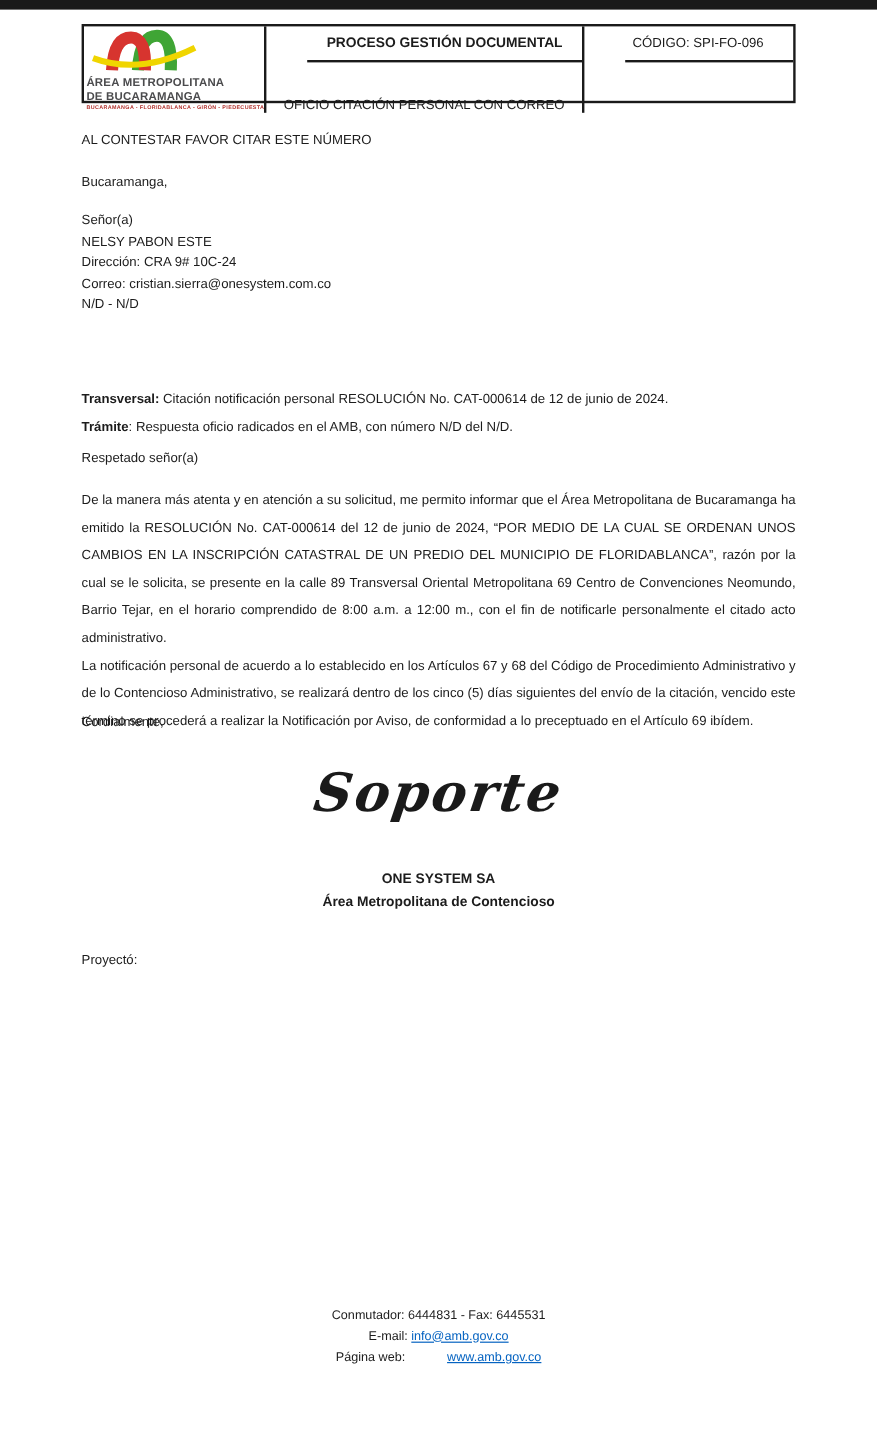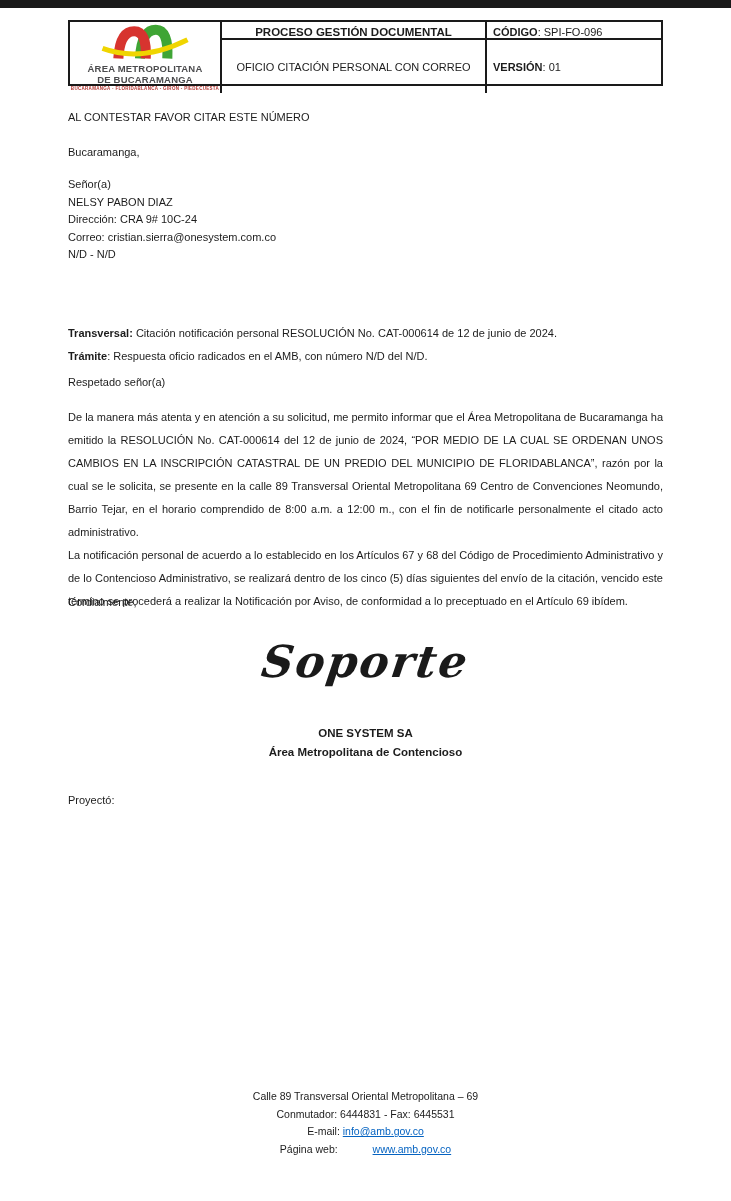--- a/index.html
+++ b/index.html
@@ -45,8 +45,8 @@
   .cell-mid { display: flex; flex-direction: column; }
   .cell-right { display: flex; flex-direction: column; border-left: 2px solid #1a1a1a; }
   .row-top {
-    height: 18px; border-bottom: 2px solid #1a1a1a;
-    display: flex; align-items: flex-end;
+    height: 30px; border-bottom: 2px solid #1a1a1a;
+    display: flex; align-items: center; margin-left: 34px;
   }
   .row-bottom { flex: 1; display: flex; align-items: center; }
   .cell-mid .row-top, .cell-mid .row-bottom { justify-content: center; }

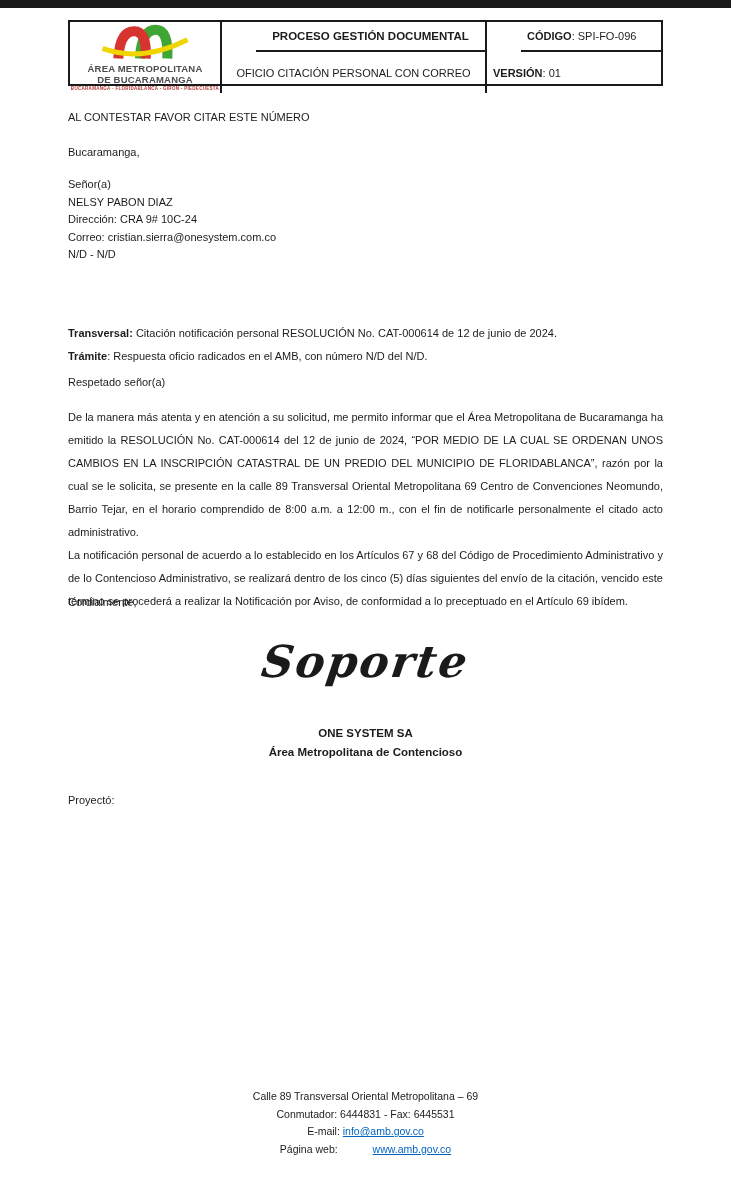--- a/index.html
+++ b/index.html
@@ -53,7 +53,7 @@
   .process-title { font-size: 11.5px; font-weight: bold; }
   .document-title { font-size: 11px; }
   .code-line { font-size: 11px; padding-left: 6px; }
-  .code-line b { font-weight: bold; }
+  .code-line b { font-weight: normal; }
   
   .line, .para {
     position: absolute;

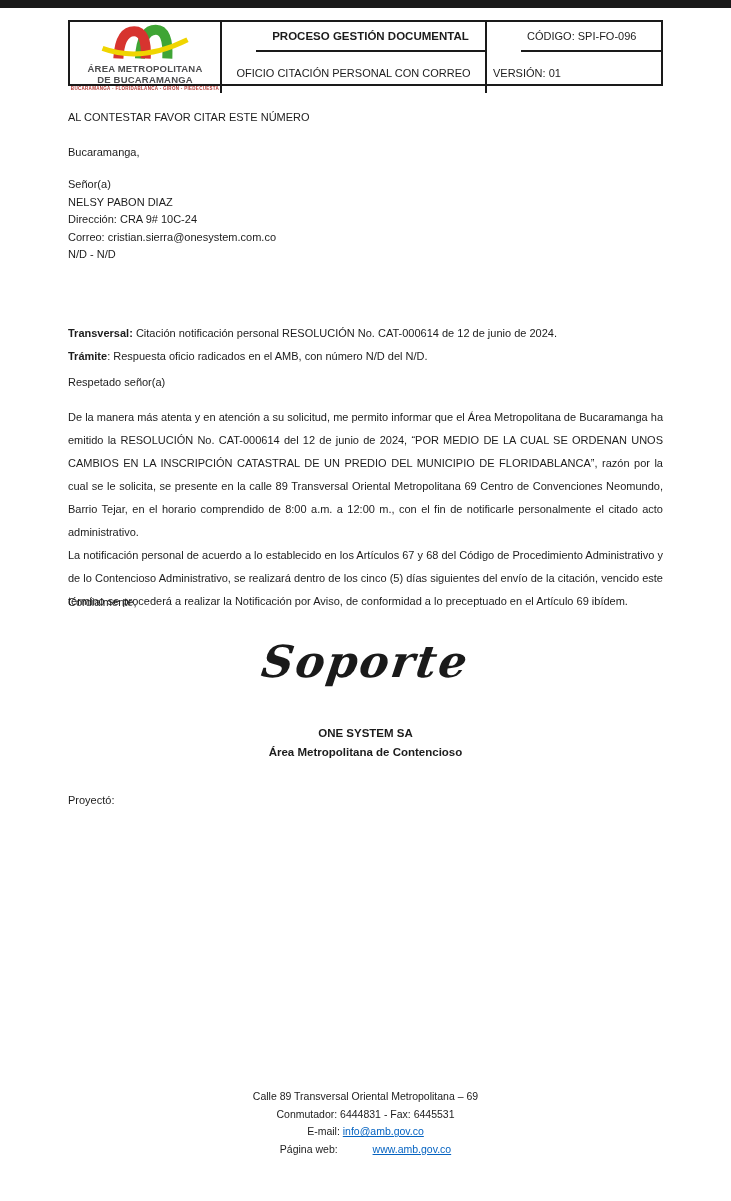--- a/index.html
+++ b/index.html
@@ -31,7 +31,7 @@
   .cell-logo {
     border-right: 2px solid #1a1a1a;
     display: flex; flex-direction: column;
-    align-items: center; justify-content: center;
+    align-items: flex-start; justify-content: center;
     padding: 2px 2px;
   }
   .logo-org {

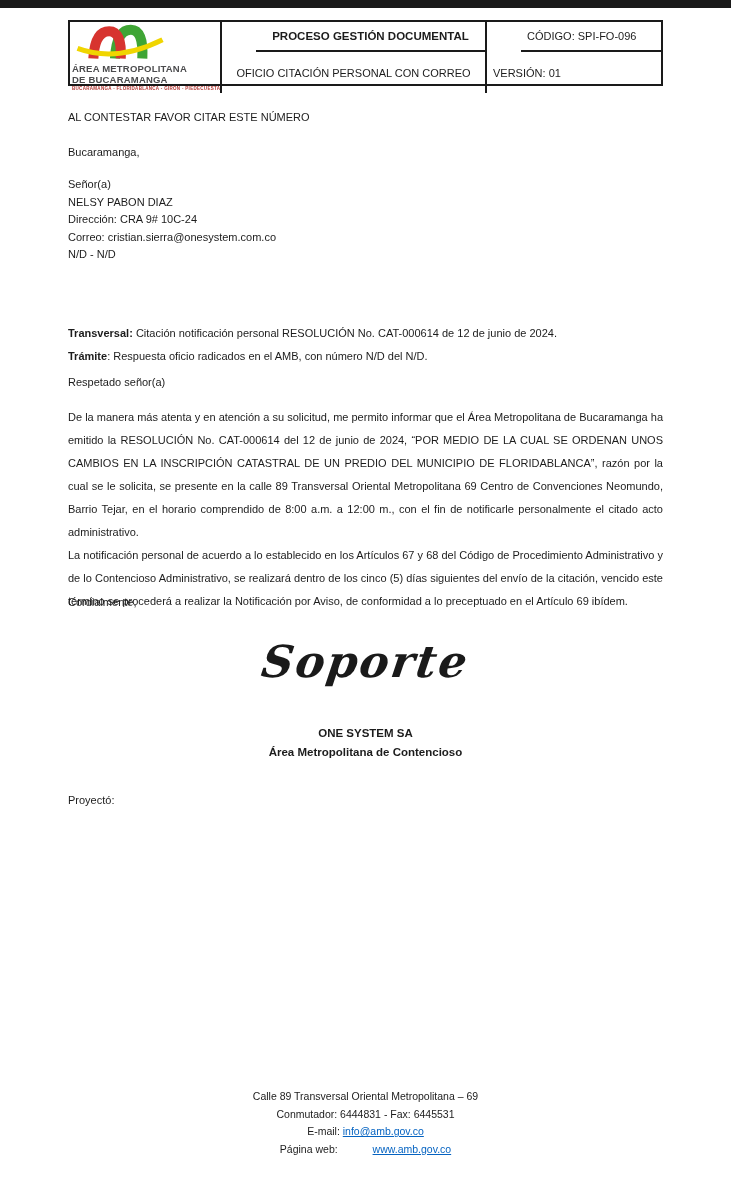--- a/index.html
+++ b/index.html
@@ -48,7 +48,7 @@
     height: 30px; border-bottom: 2px solid #1a1a1a;
     display: flex; align-items: center; margin-left: 34px;
   }
-  .row-bottom { flex: 1; display: flex; align-items: center; }
+  .row-bottom { flex: 1; display: flex; align-items: flex-end; }
   .cell-mid .row-top, .cell-mid .row-bottom { justify-content: center; }
   .process-title { font-size: 11.5px; font-weight: bold; }
   .document-title { font-size: 11px; }

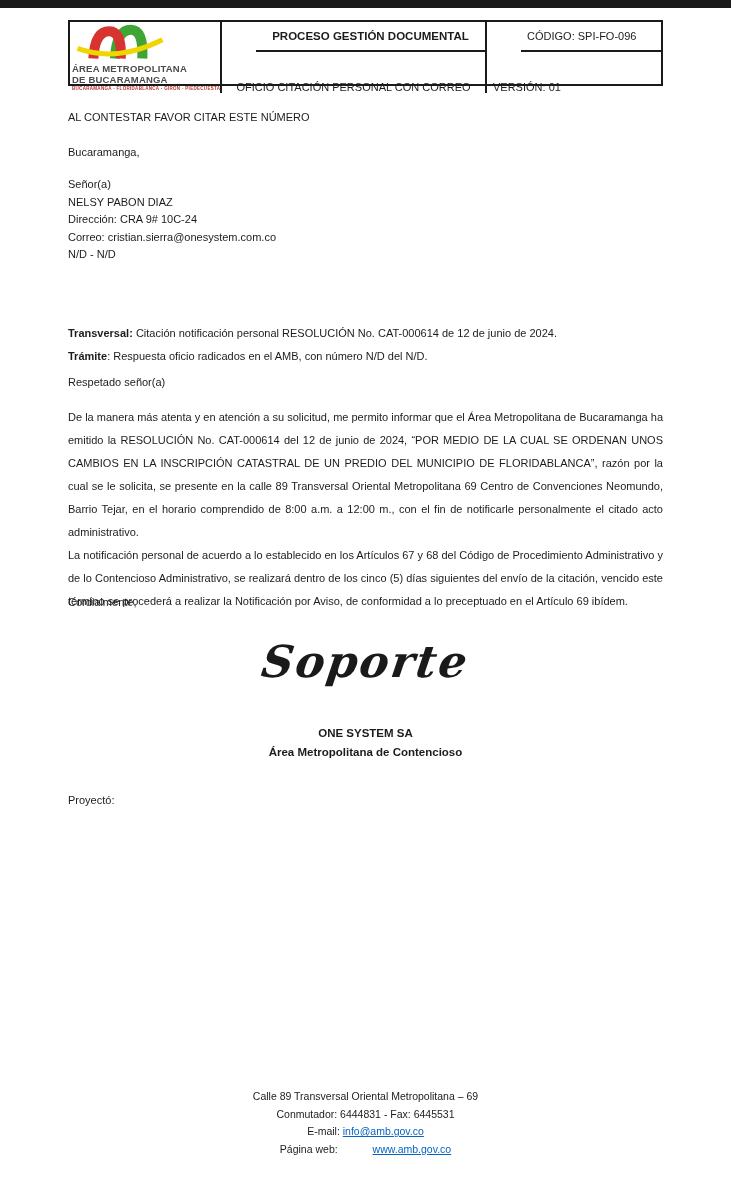--- a/index.html
+++ b/index.html
@@ -129,9 +129,6 @@
       <div class="row-top">
         <span class="code-line"><b>CÓDIGO</b><span>: SPI-FO-096</span></span>
       </div>
-      <div class="row-bottom">
-        <span class="code-line"><b>VERSIÓN</b><span>: 01</span></span>
-      </div>
     </div>
   </div>
 

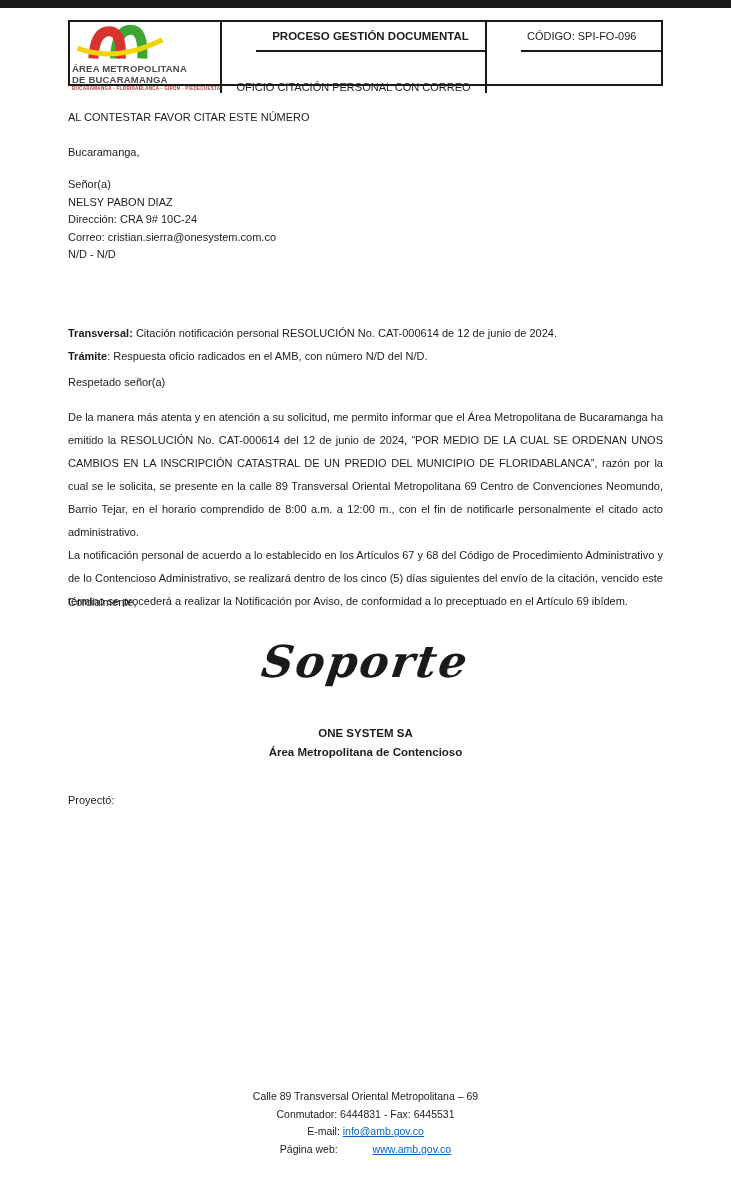--- a/index.html
+++ b/index.html
@@ -137,7 +137,7 @@
 
   <div class="recipient">
     <div>Señor(a)</div>
-    <div>NELSY PABON DIAZ</div>
+    <div>NELSY PABON ESTE</div>
     <div>Dirección: CRA 9# 10C-24</div>
     <div>Correo: cristian.sierra@onesystem.com.co</div>
     <div>N/D - N/D</div>

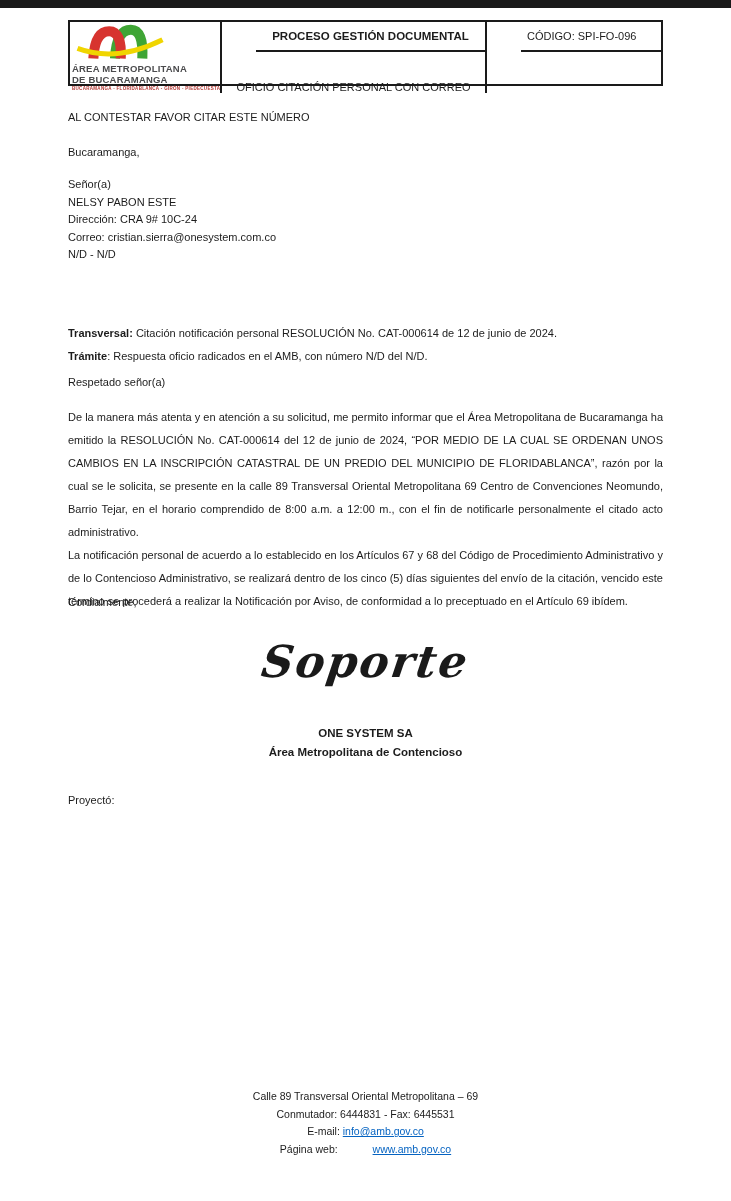--- a/index.html
+++ b/index.html
@@ -165,7 +165,6 @@
   <div class="line prepared-by">Proyectó:</div>
 
   <div class="footer">
-    <div>Calle 89 Transversal Oriental Metropolitana – 69</div>
     <div>Conmutador: 6444831 - Fax: 6445531</div>
     <div><span>E-mail: </span><a href="#" class="footer-link" style="color: rgb(5, 99, 193);">info@amb.gov.co</a></div>
     <div><span>Página web: </span><a href="#" class="footer-link" style="color: rgb(5, 99, 193); padding-left: 32px;">www.amb.gov.co</a></div>

